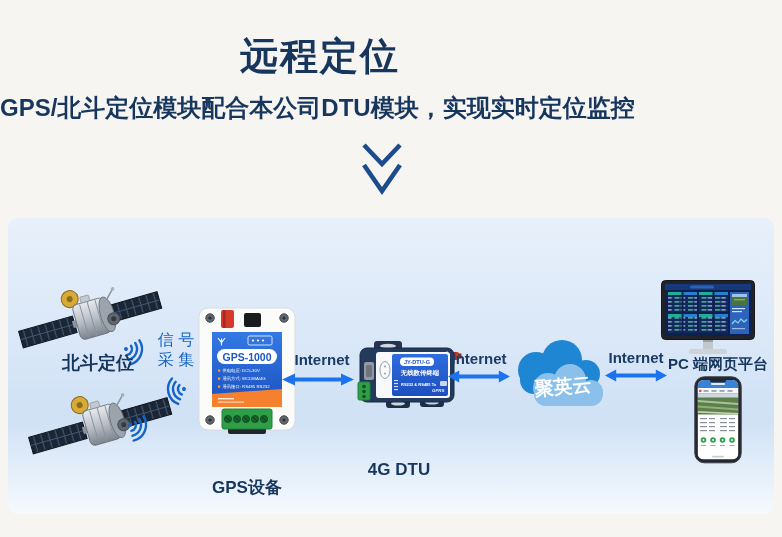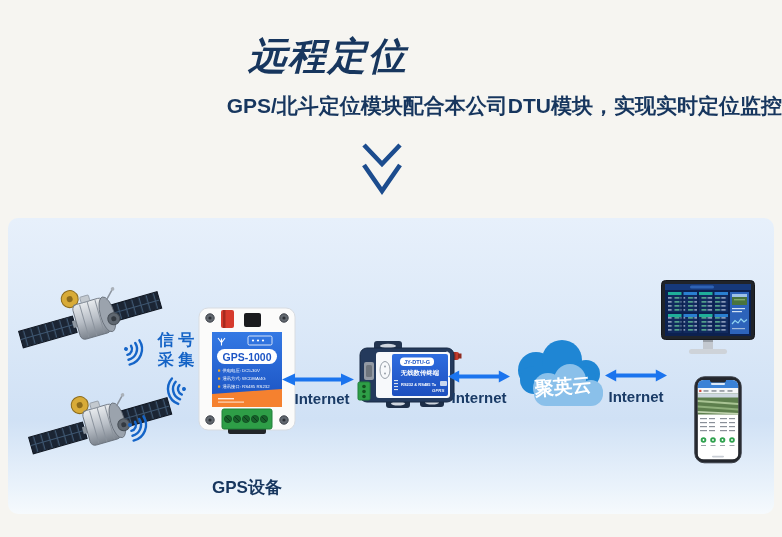--- a/index.html
+++ b/index.html
@@ -6,8 +6,8 @@
   body { font-family:"Liberation Sans", sans-serif; background:#f6f5f1; }
   .page { position:relative; width:782px; height:537px; background:#f6f5f1; overflow:hidden; }
 
-  .hdr-title { position:absolute; top:31px; left:8px; width:640px; text-align:center;
-    font-size:38px; font-weight:bold; color:#17365e; letter-spacing:2px;font-style:italic; }
+  .hdr-title { position:absolute; top:31px; left:0; width:640px; text-align:center;
+    font-size:38px; font-weight:bold; color:#17365e; letter-spacing:2px; }
   .hdr-sub { position:absolute; top:92px; left:0; width:782px; text-align:right;
     font-size:21px; font-weight:bold; color:#17365e; }
   .chevron { position:absolute; left:359px; top:142px; }

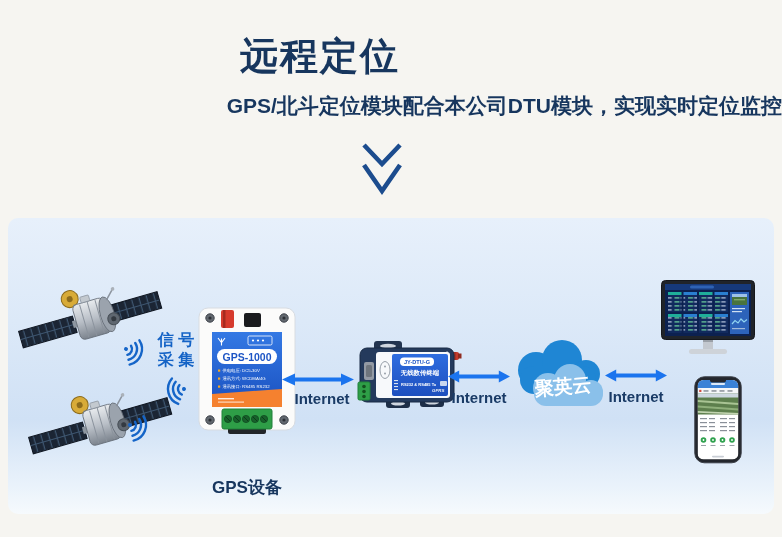--- a/index.html
+++ b/index.html
@@ -8,8 +8,8 @@
 
   .hdr-title { position:absolute; top:31px; left:0; width:640px; text-align:center;
     font-size:38px; font-weight:bold; color:#17365e; letter-spacing:2px; }
-  .hdr-sub { position:absolute; top:92px; left:0; width:782px; text-align:right;
-    font-size:21px; font-weight:bold; color:#17365e; }
+  .hdr-sub { position:absolute; top:92px; left:0; width:782px; text-align:left;
+    font-size:24px; font-weight:bold; color:#17365e; }
   .chevron { position:absolute; left:359px; top:142px; }
 
   .panel { position:absolute; left:8px; top:218px; width:766px; height:296px; border-radius:10px;

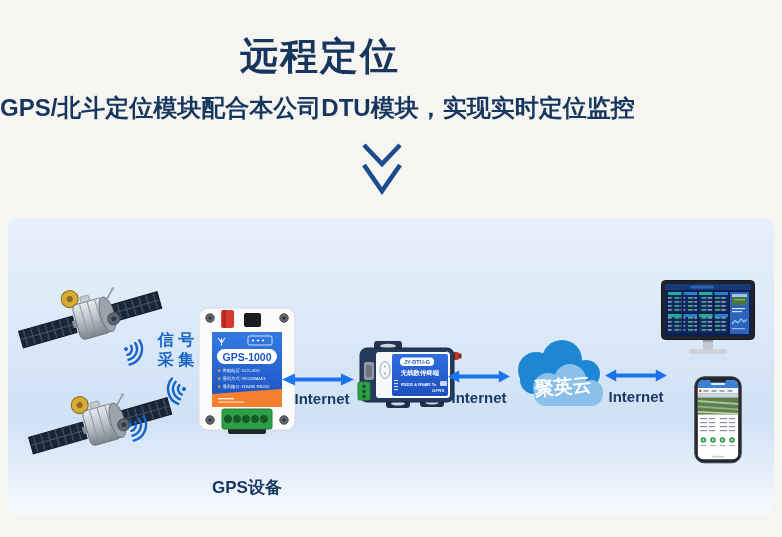--- a/index.html
+++ b/index.html
@@ -19,7 +19,7 @@
   .node-label { position:absolute; text-align:center; font-size:17px; font-weight:bold; color:#17365e; white-space:nowrap; }
   .inet-label { position:absolute; text-align:center; font-size:15px; font-weight:600; color:#1a3b66;margin-top:39px; }
   .signal-txt { position:absolute; left:142px; top:112px; width:52px; text-align:center;
-    font-size:16px; font-weight:bold; color:#1463c6; line-height:20px; white-space:nowrap; }
+    font-size:16px; font-weight:normal; color:#1463c6; line-height:20px; white-space:nowrap; }
   svg text { font-family:"Liberation Sans", sans-serif; }
 </style>
 </head>

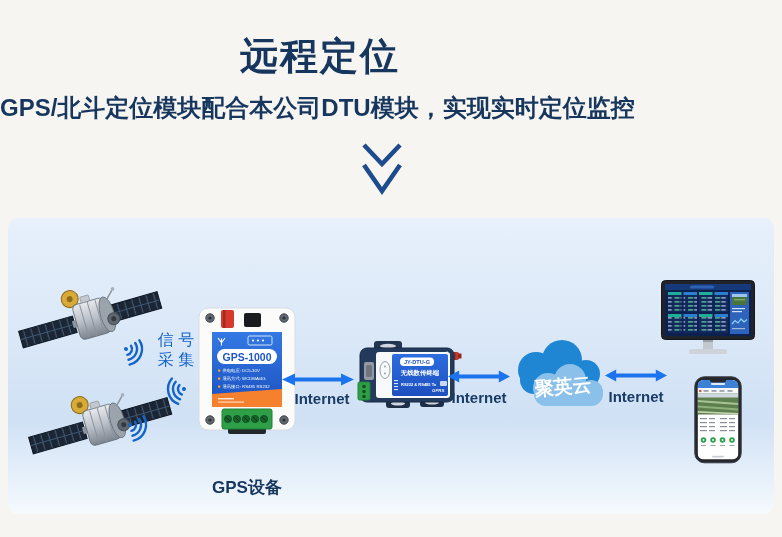--- a/index.html
+++ b/index.html
@@ -85,6 +85,7 @@
         </g>
       </svg>
     </div>
+    <div class="node-label" style="left:30px; top:133px; width:120px; font-size:18px;">北斗定位</div>
 
     <div class="abs" style="left:18px; top:162px;">
       <svg width="150" height="90" viewBox="0 0 150 90">

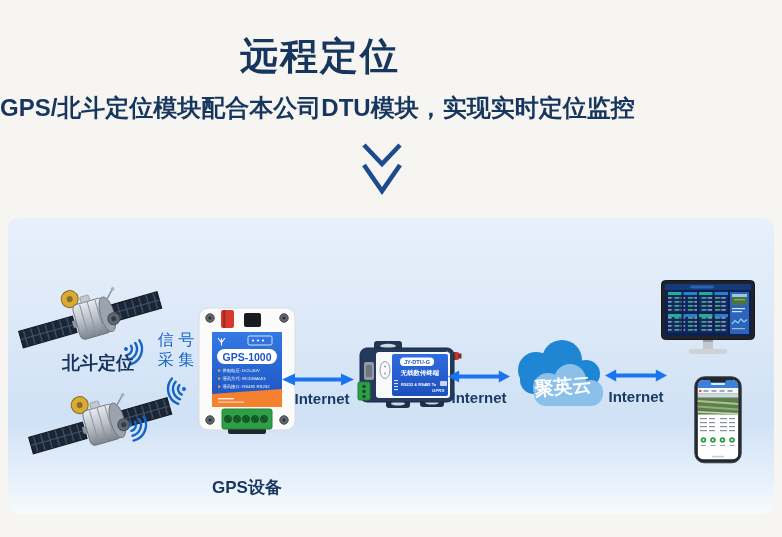--- a/index.html
+++ b/index.html
@@ -17,7 +17,7 @@
 
   .abs { position:absolute; }
   .node-label { position:absolute; text-align:center; font-size:17px; font-weight:bold; color:#17365e; white-space:nowrap; }
-  .inet-label { position:absolute; text-align:center; font-size:15px; font-weight:600; color:#1a3b66;margin-top:39px; }
+  .inet-label { position:absolute; text-align:center; font-size:15px; font-weight:600; color:#1a3b66; }
   .signal-txt { position:absolute; left:142px; top:112px; width:52px; text-align:center;
     font-size:16px; font-weight:normal; color:#1463c6; line-height:20px; white-space:nowrap; }
   svg text { font-family:"Liberation Sans", sans-serif; }

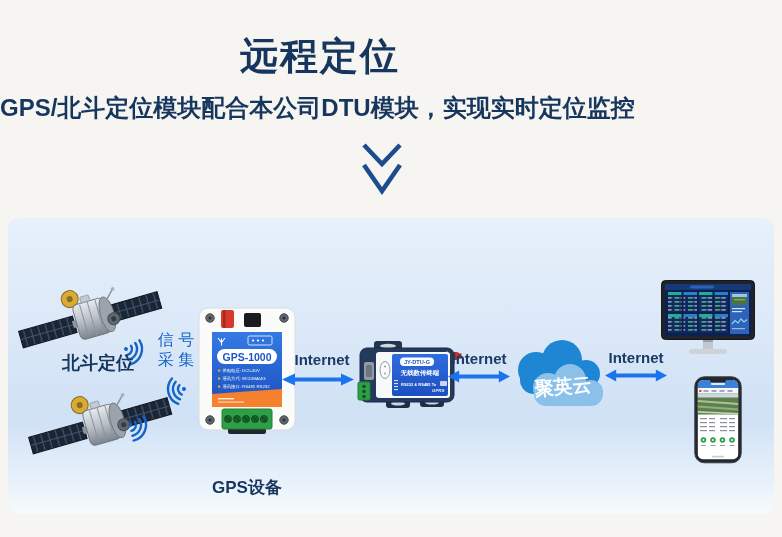--- a/index.html
+++ b/index.html
@@ -340,6 +340,7 @@
         <rect x="29" y="69" width="38" height="5" rx="2.5" fill="#ced3d9"></rect>
       </svg>
     </div>
+    <div class="node-label" style="left:650px; top:137px; width:120px; font-size:15px;">PC 端网页平台</div>
 
     <div class="abs" style="left:686px; top:158px;">
       <svg width="48" height="88" viewBox="0 0 48 88">

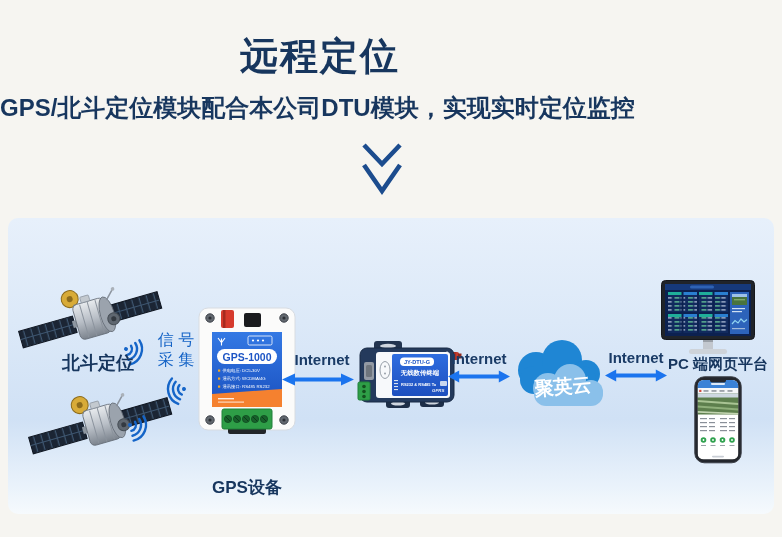--- a/index.html
+++ b/index.html
@@ -263,6 +263,7 @@
           <circle cx="8" cy="56.5" r="1.8" fill="#14501f"></circle>
       </svg>
     </div>
+    <div class="node-label" style="left:331px; top:242px; width:120px;">4G DTU</div>
 
     <div class="inet-label" style="left:427px; top:132px; width:88px;">Internet</div>
     <div class="abs" style="left:440px; top:151px;">

